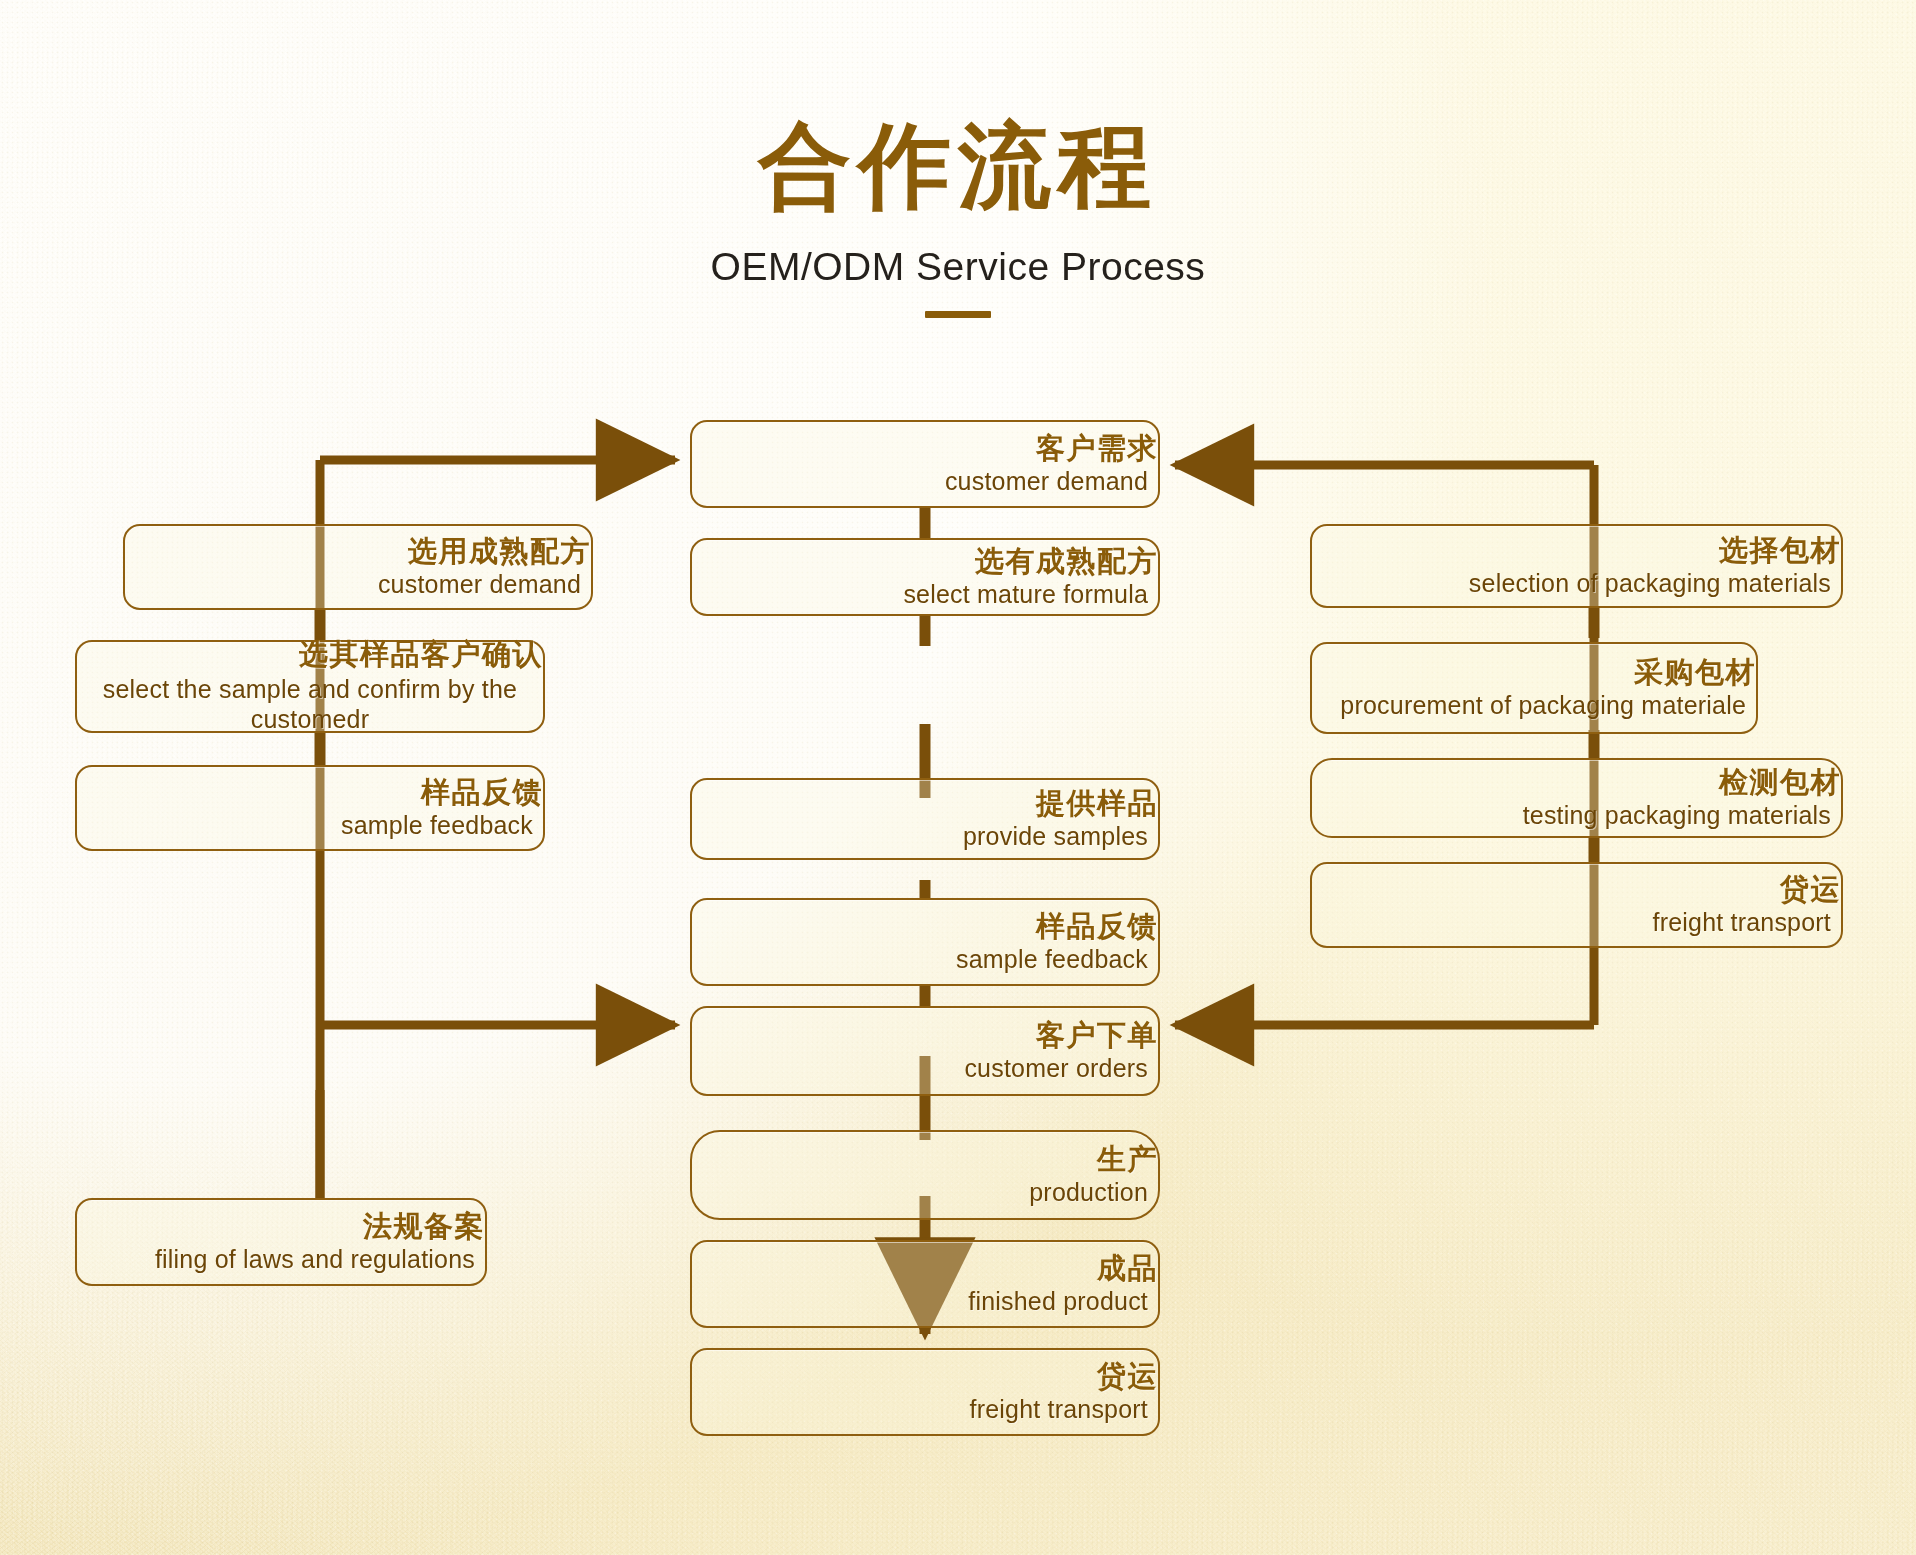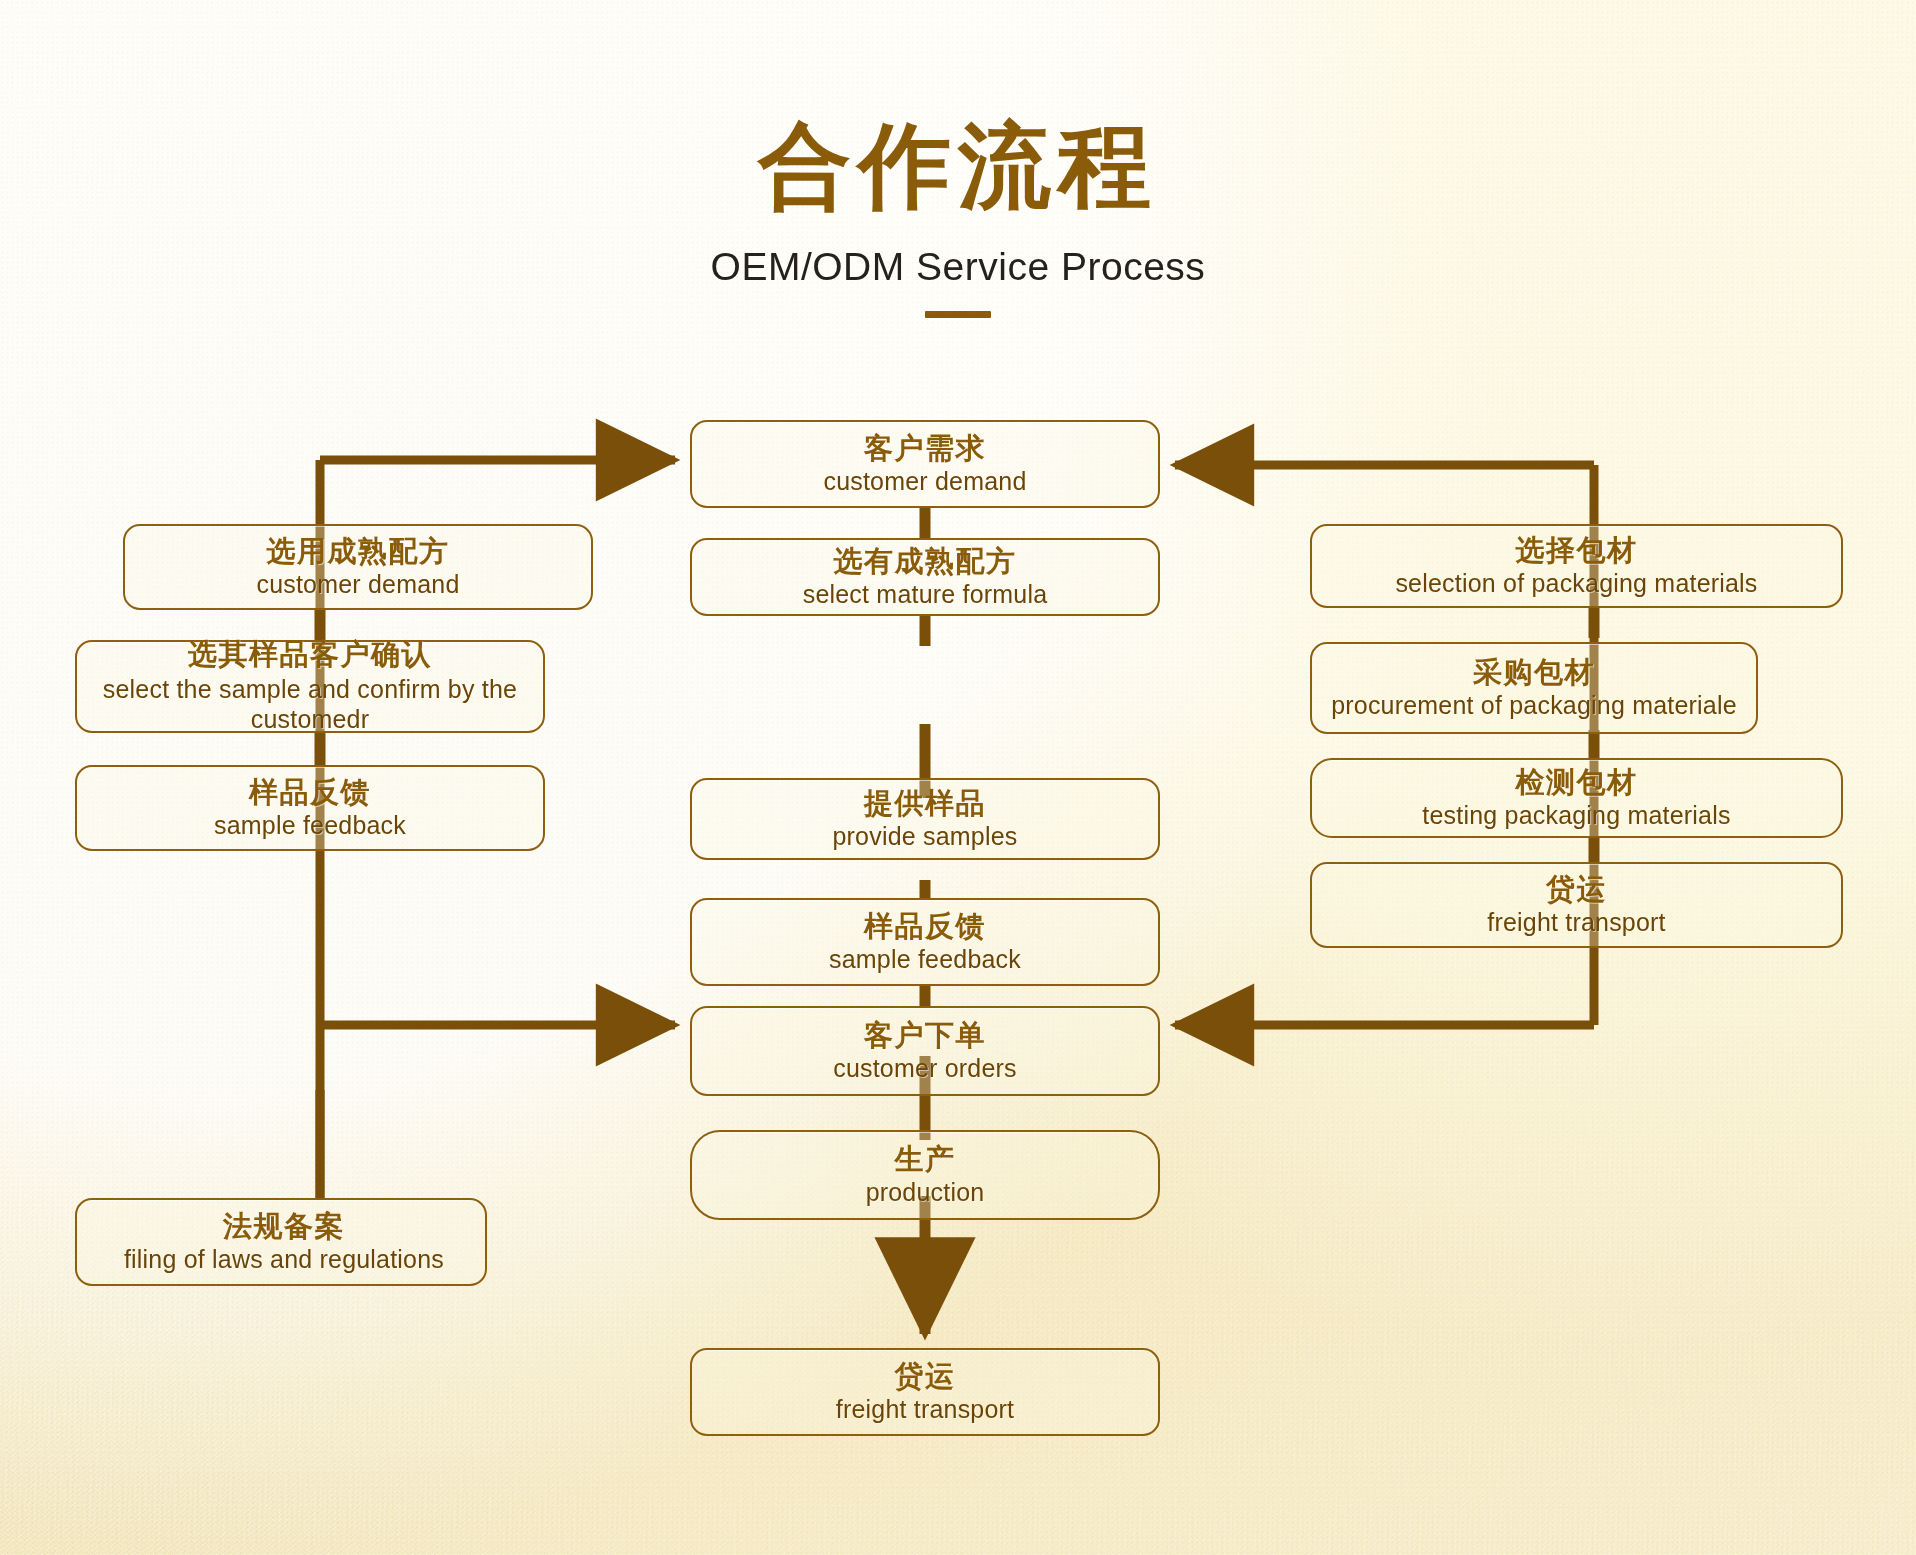--- a/index.html
+++ b/index.html
@@ -56,7 +56,7 @@
     position:absolute;box-sizing:border-box;
     border:2.5px solid #8f5f10;border-radius:17px;
     background:rgba(253,247,226,0.30);
-    display:flex;flex-direction:column;align-items:center;justify-content:center;
+    display:flex;flex-direction:column;align-items:flex-end;justify-content:center;
     text-align:center;
     box-shadow:0 1px 0 rgba(255,255,255,.55) inset;
   }

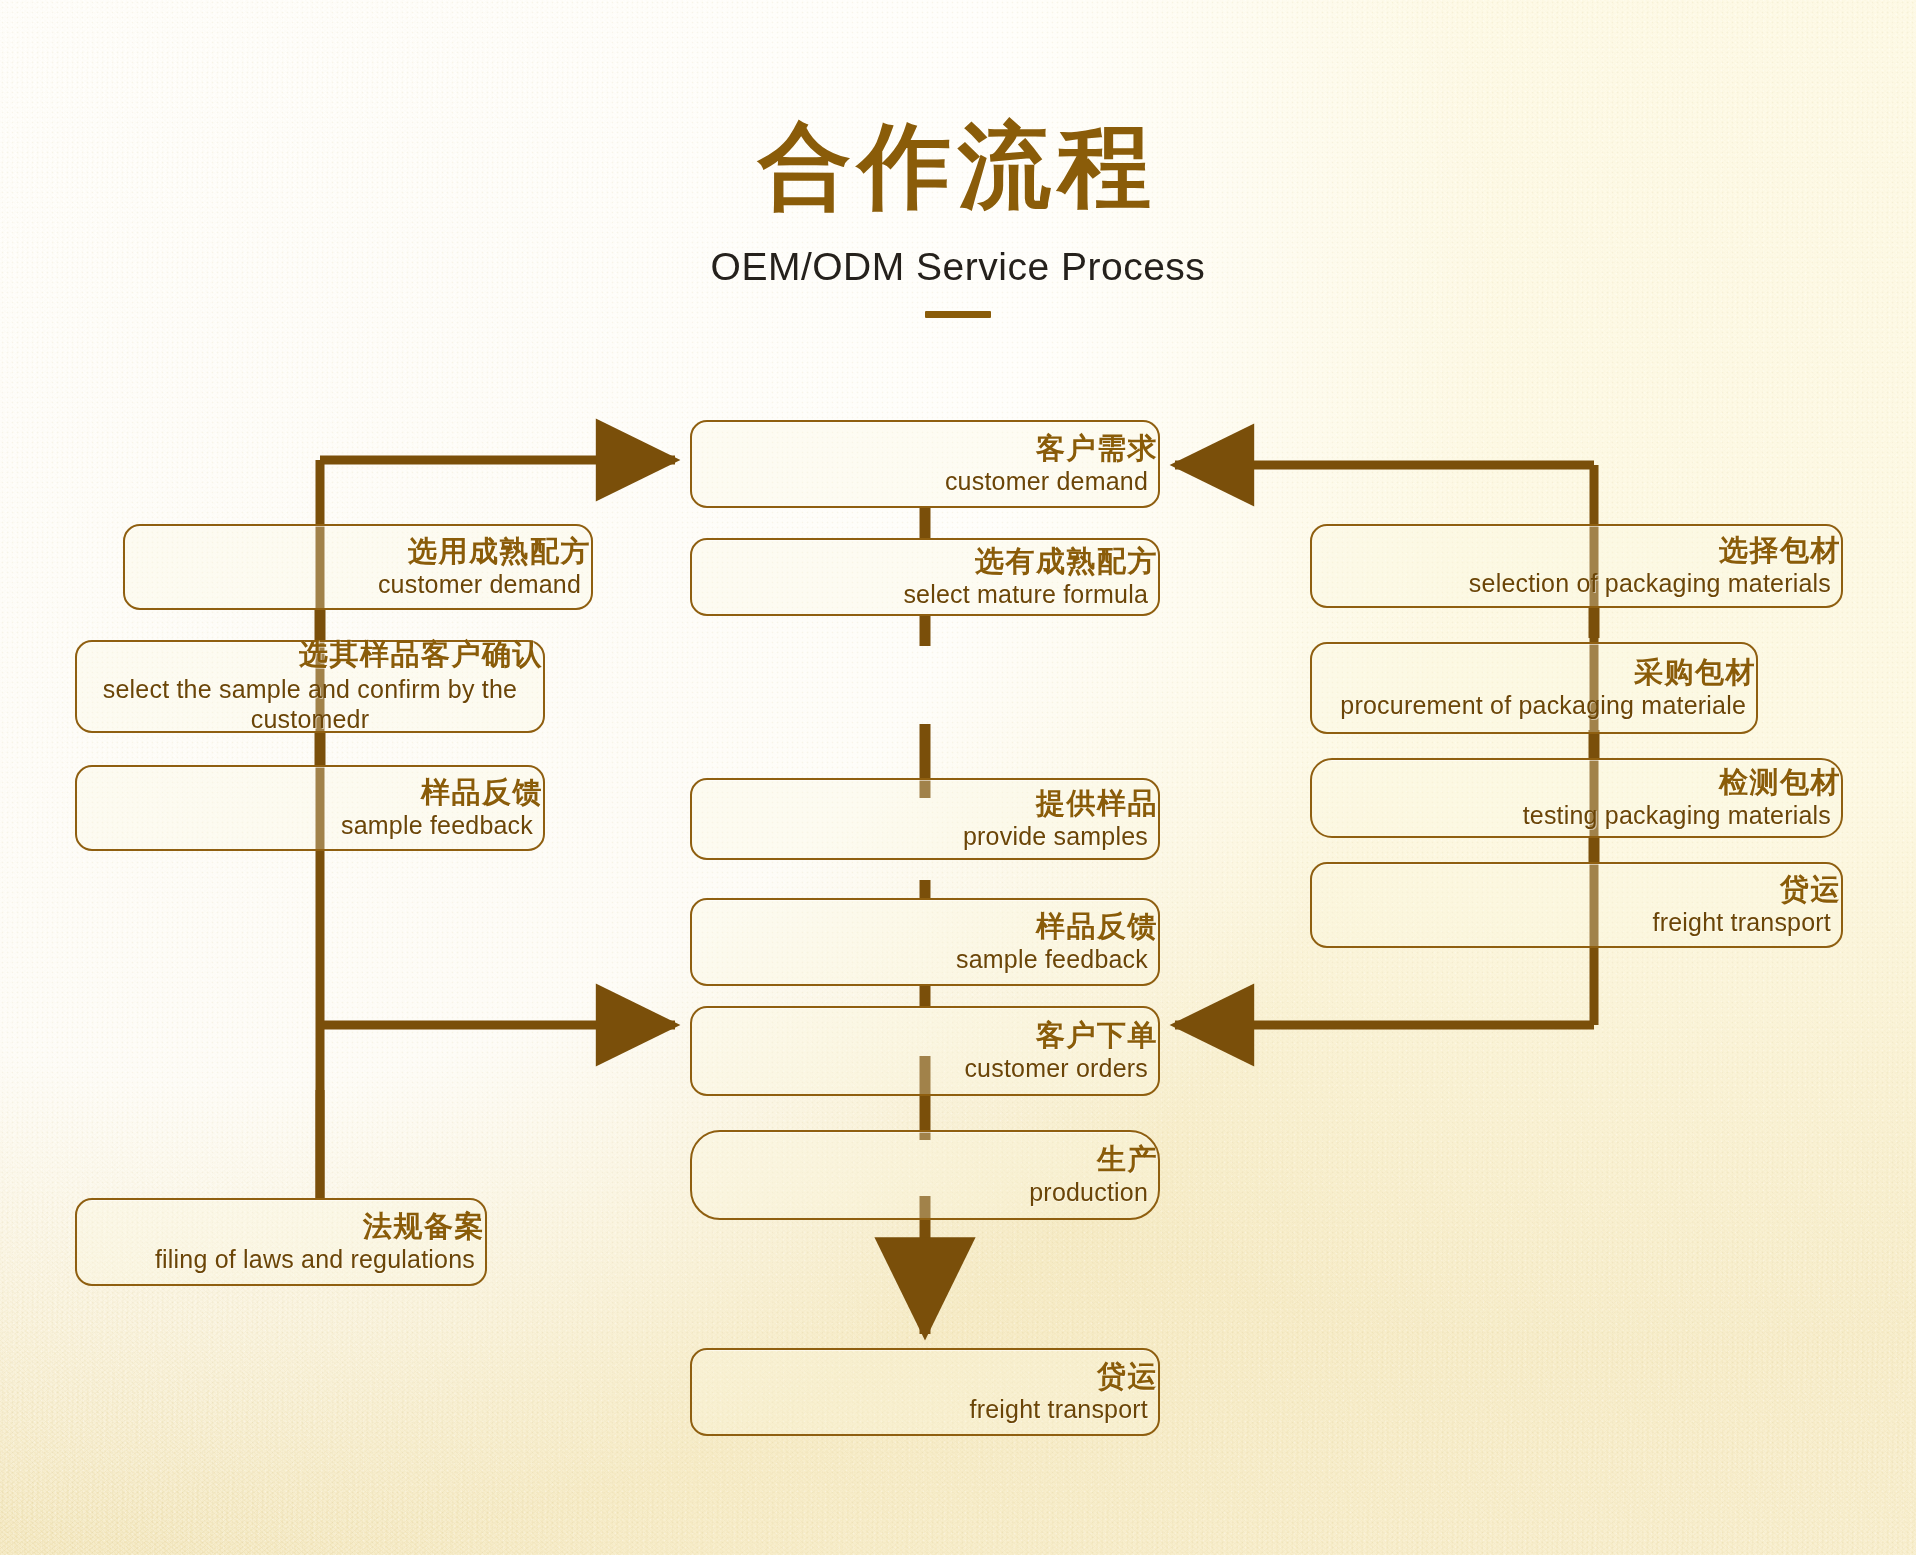--- a/index.html
+++ b/index.html
@@ -165,6 +165,10 @@
     <div class="en">production</div>
   </div>
 
+  <div class="node" style="left:690px;top:1240px;width:470px;height:88px;">
+    <div class="cn">成品</div>
+    <div class="en">finished product</div>
+  </div>
 
   <div class="node" style="left:690px;top:1348px;width:470px;height:88px;">
     <div class="cn">贷运</div>

